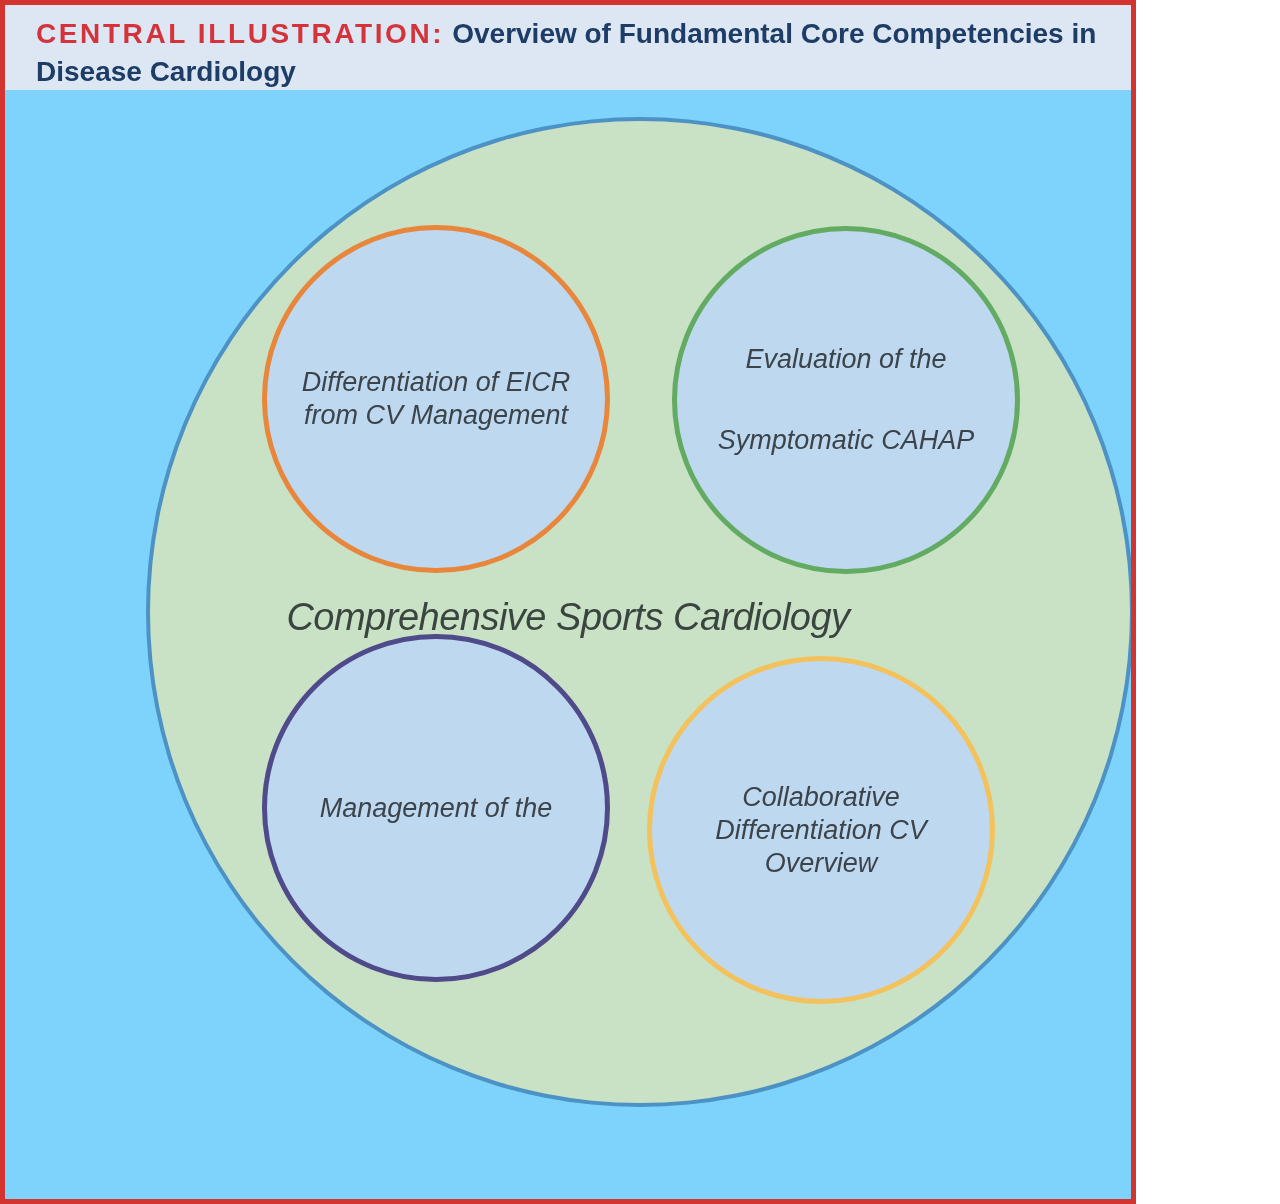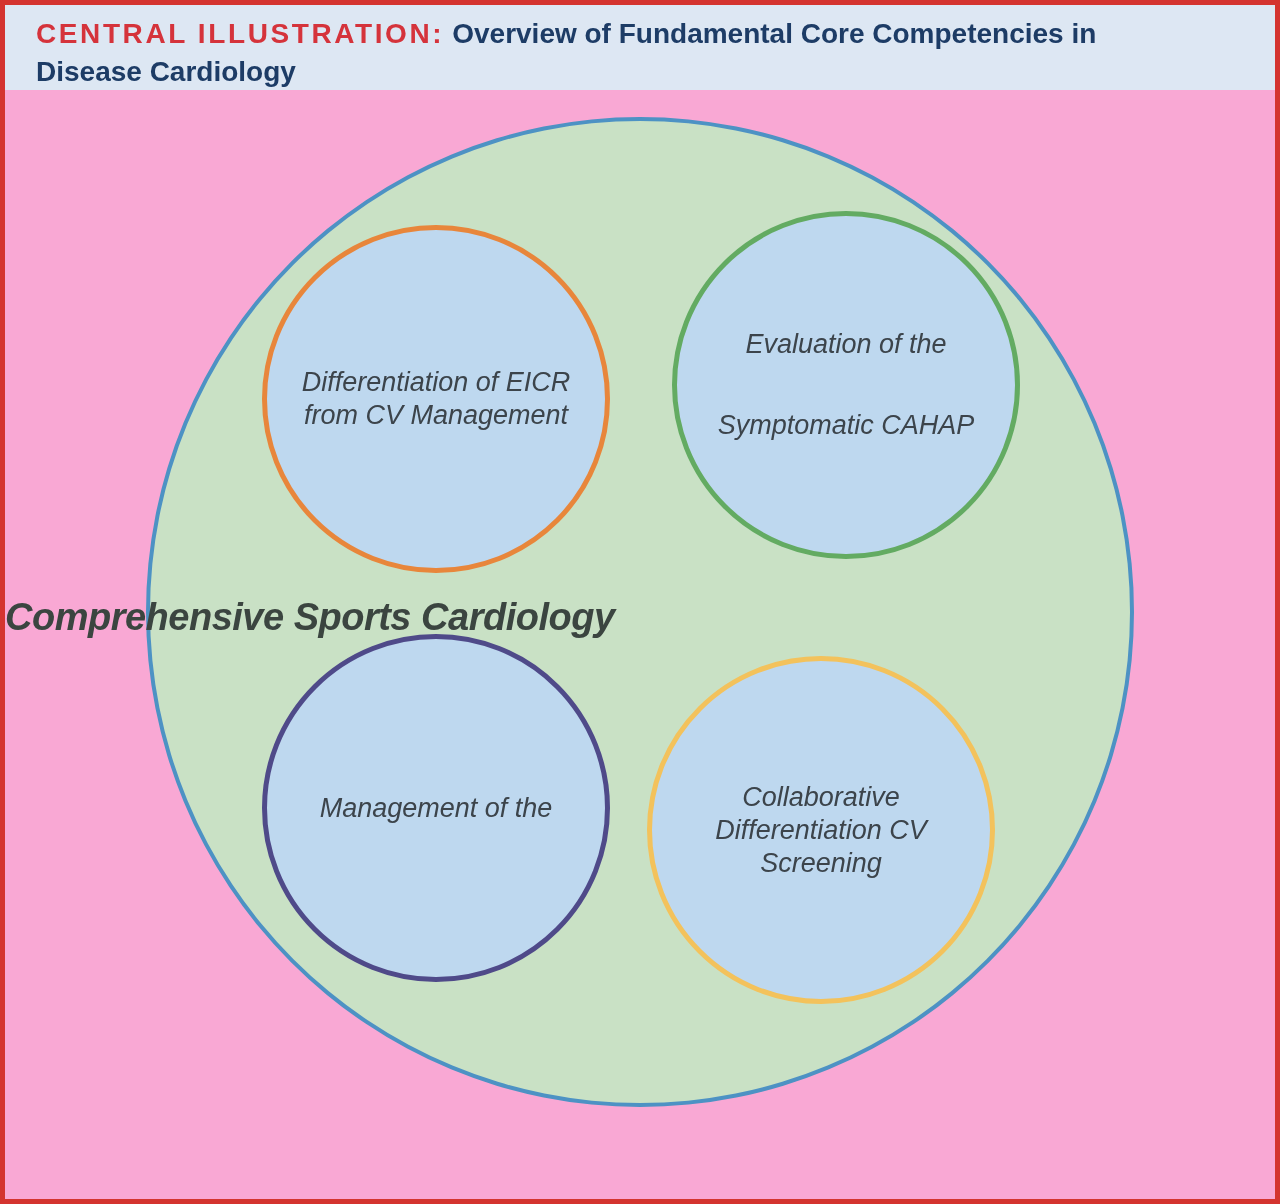--- a/index.html
+++ b/index.html
@@ -5,11 +5,11 @@
   html, body { margin: 0; padding: 0; background: #ffffff; }
   .frame {
     position: relative;
-    width: 1280px;
+    width: 1136px;
     height: 1204px;
     box-sizing: border-box;
     border: 5px solid #d4342f;
-    background: #f9a8d4;
+    background: #7dd3fc;
     font-family: "Liberation Sans", sans-serif;
     overflow: hidden;
   }

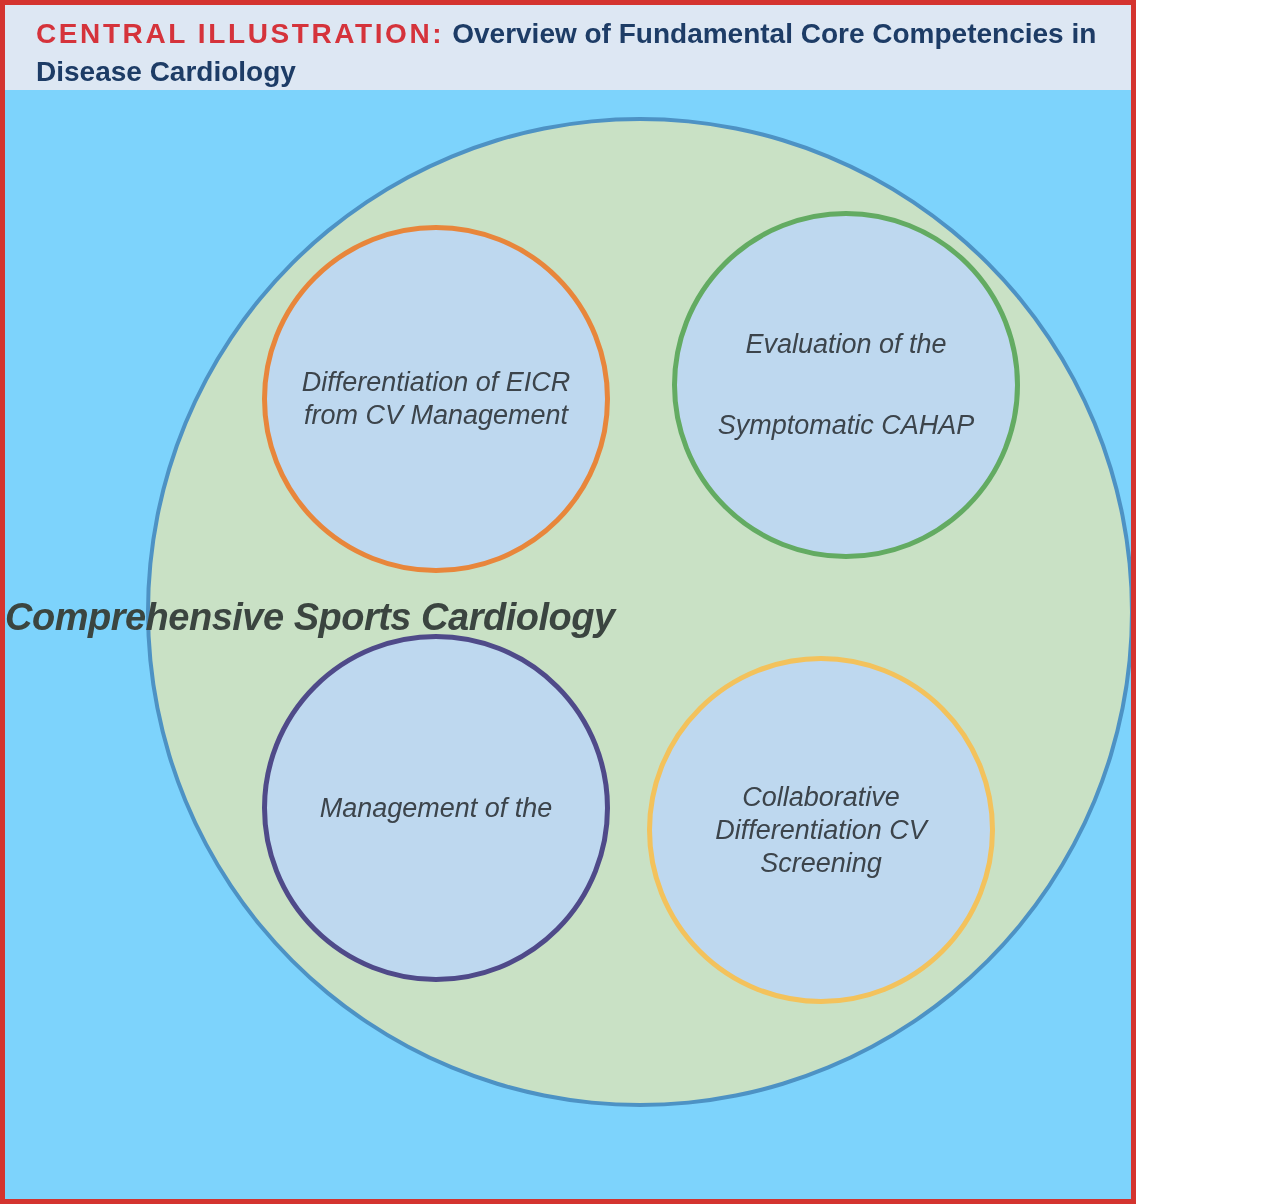--- a/index.html
+++ b/index.html
@@ -64,7 +64,7 @@
   }
   .sub-circle .line { display: block; white-space: nowrap; }
   .c-tl { left: 257px; top: 220px; border-color: #e8863b; }
-  .c-tr { left: 667px; top: 206px; border-color: #63ab62; gap: 48px; }
+  .c-tr { left: 667px; top: 221px; border-color: #63ab62; gap: 48px; }
   .c-bl { left: 257px; top: 629px; border-color: #4f4a89; }
   .c-br { left: 642px; top: 651px; border-color: #f3c25c; }
   .center-label {

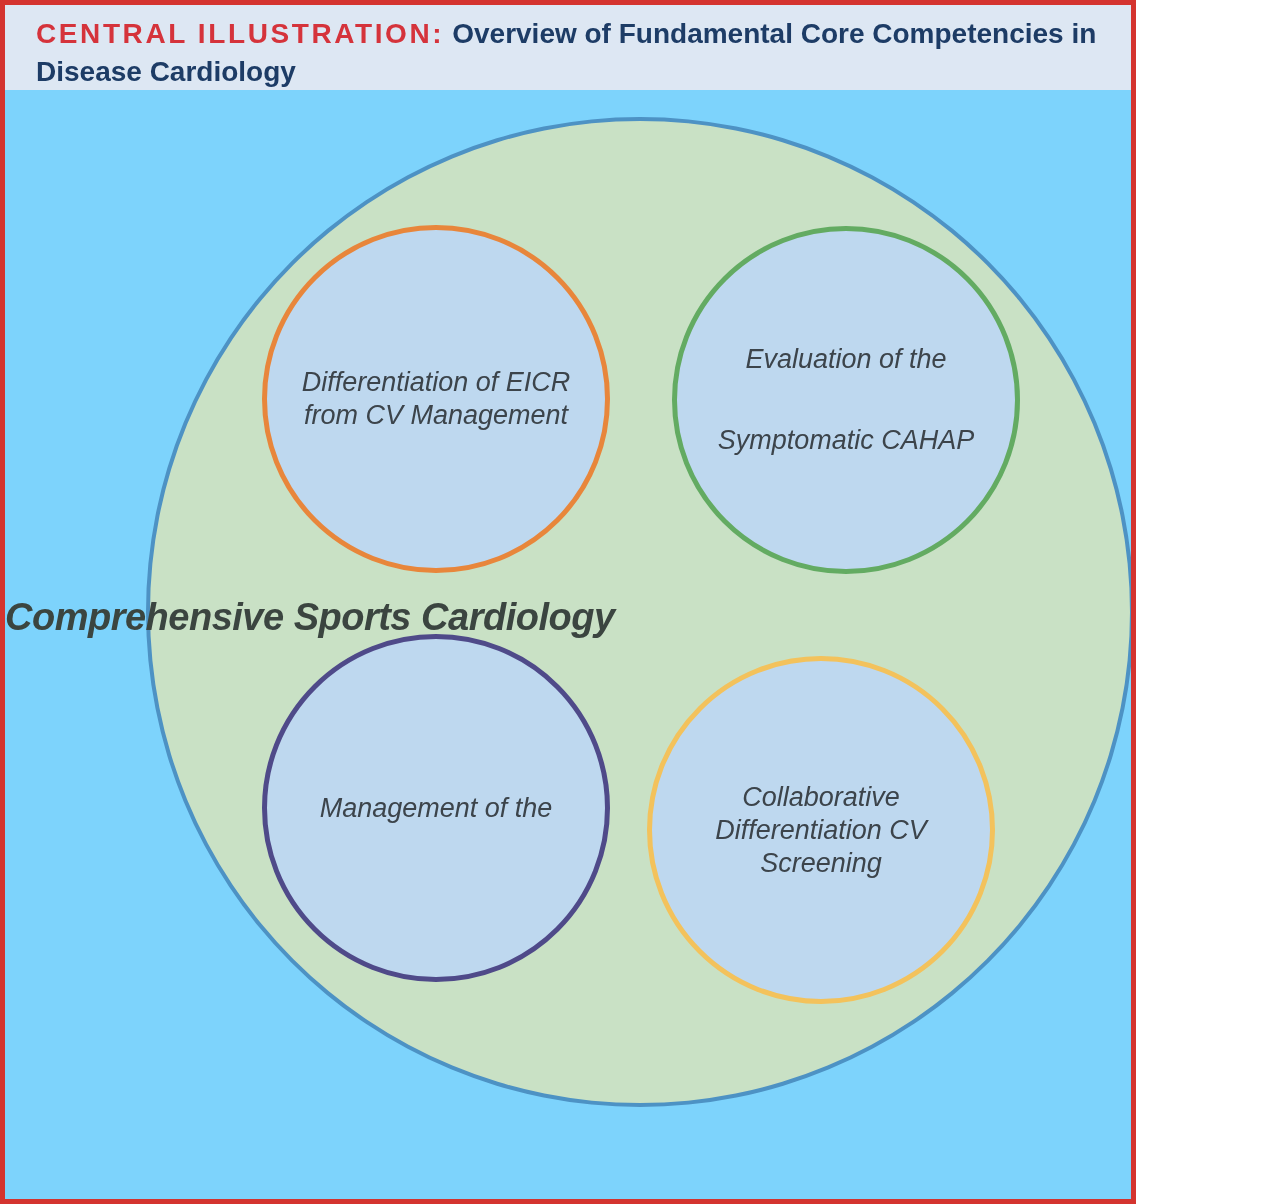--- a/index.html
+++ b/index.html
@@ -71,12 +71,12 @@
     position: absolute;
     left: 0; top: 589px;
     width: 100%;
-    text-align: left;
+    text-align: center;
     font-style: italic;
     font-size: 38px;
     line-height: 46px;
     color: #3b4540;
-    font-weight: 700;
+    font-weight: 400;
     letter-spacing: -0.5px;
   }
   .citation {

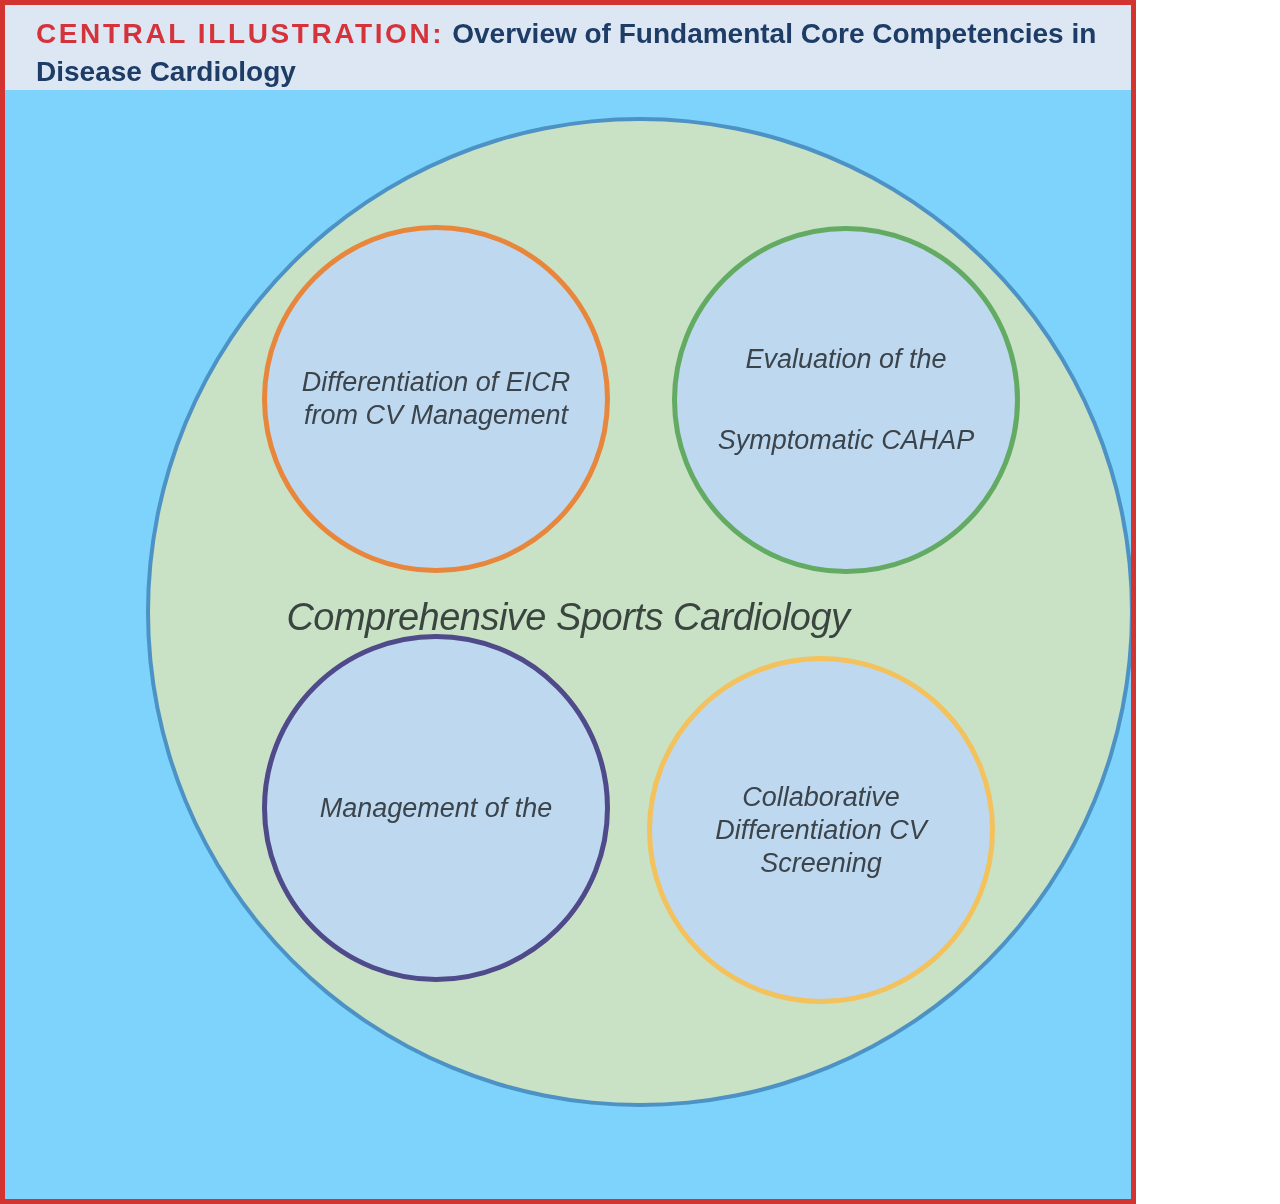--- a/index.html
+++ b/index.html
@@ -122,7 +122,7 @@
   <div class="sub-circle c-br">
     <span class="line">Collaborative</span>
     <span class="line">Differentiation CV</span>
-    <span class="line">Screening</span>
+    <span class="line">Overview</span>
   </div>
 
 

